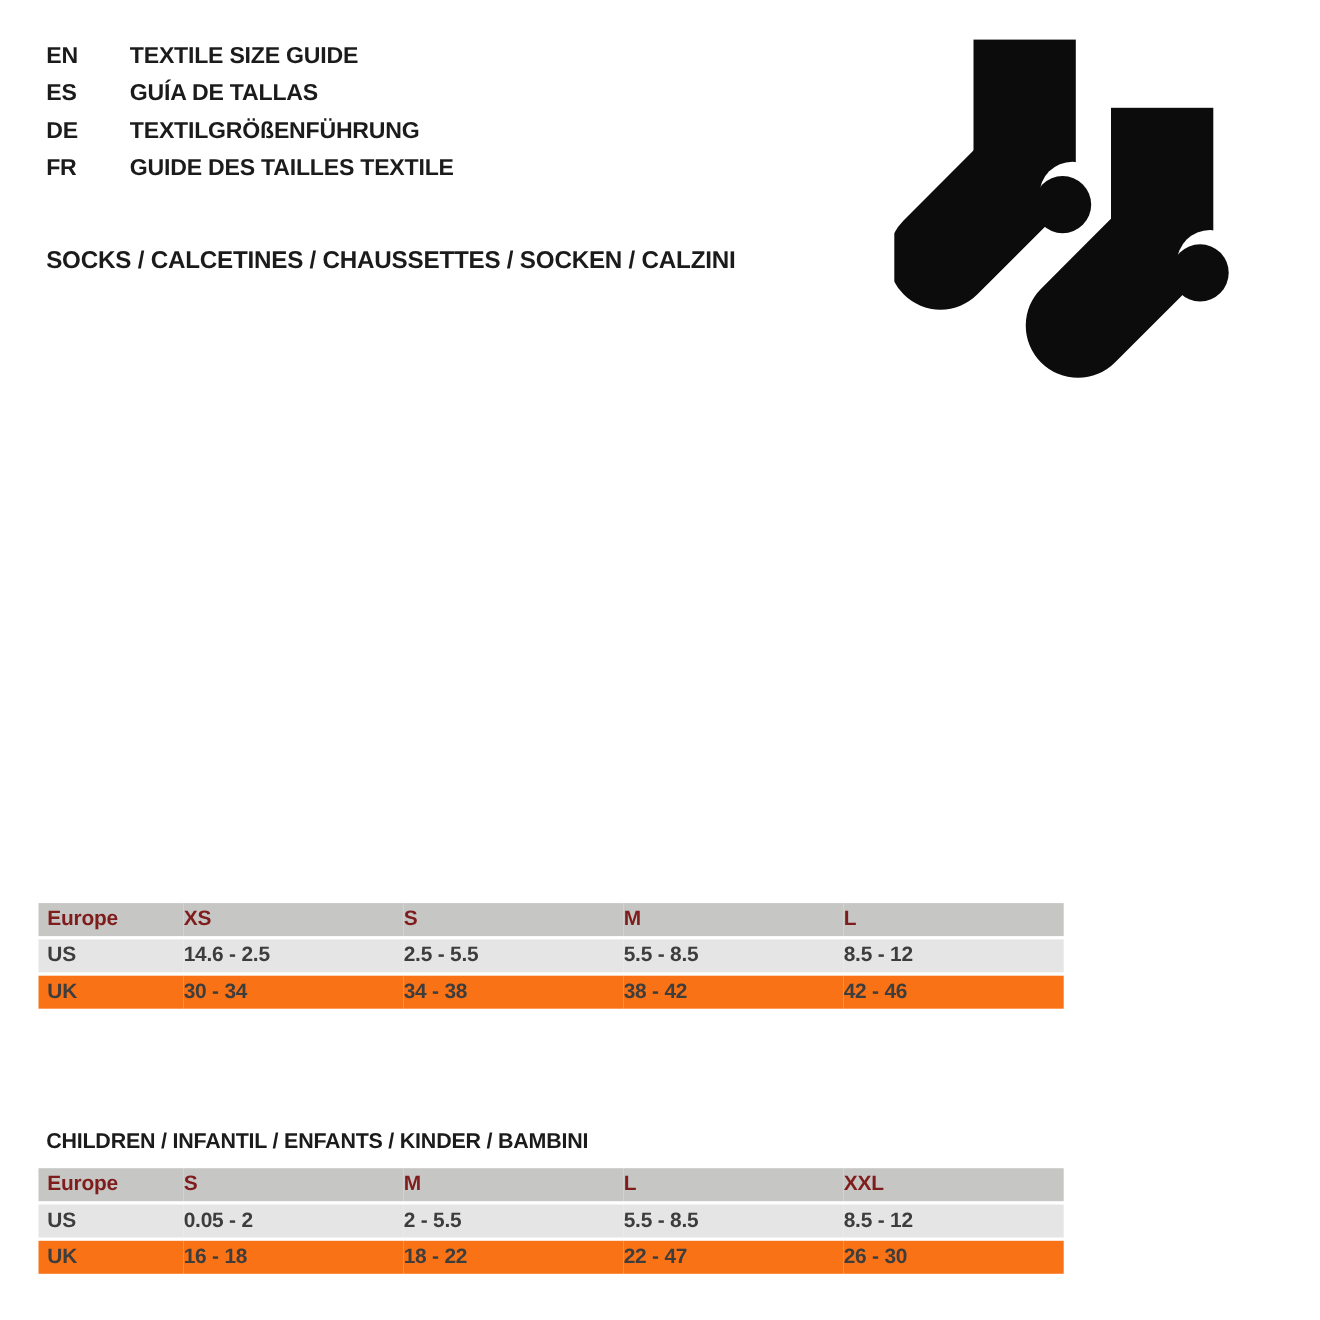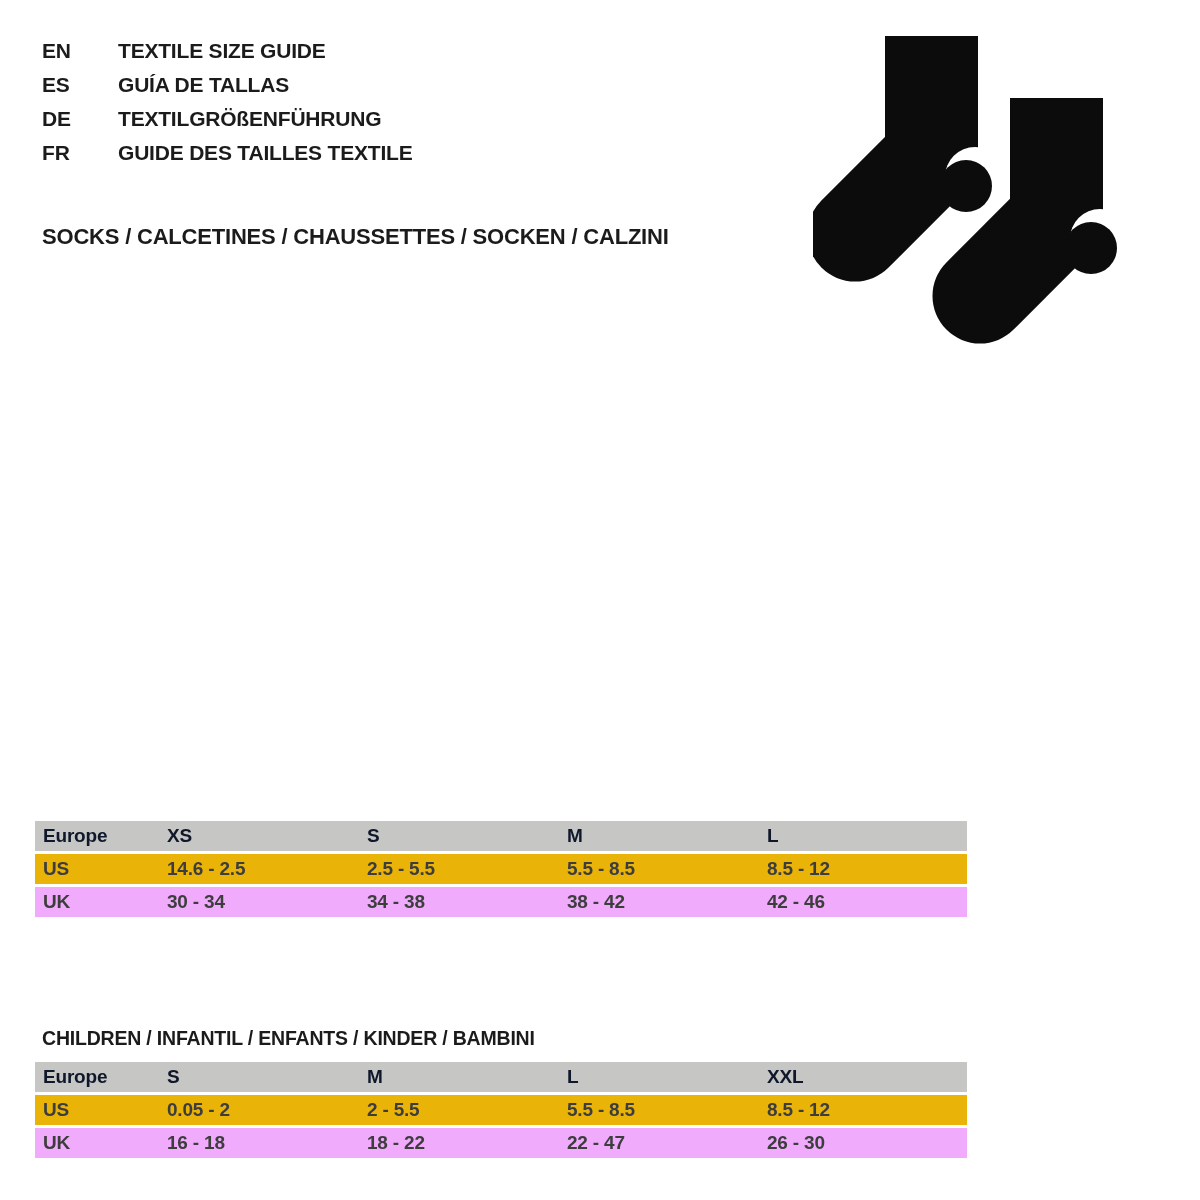--- a/index.html
+++ b/index.html
@@ -31,7 +31,7 @@
     height:30px;padding:0;text-align:left;font-weight:700;letter-spacing:-0.2px;
   }
   table.size-table .rowlabel{text-align:left;padding-left:8px;}
-  tr.header-row{background:#c6c6c5;color:#0f172a;}
+  tr.header-row{background:#c6c6c5;color:#7f1d1d;}
   tr.row-a{background:#eab308;}
   tr.row-b{background:#f0abfc;}
 </style>

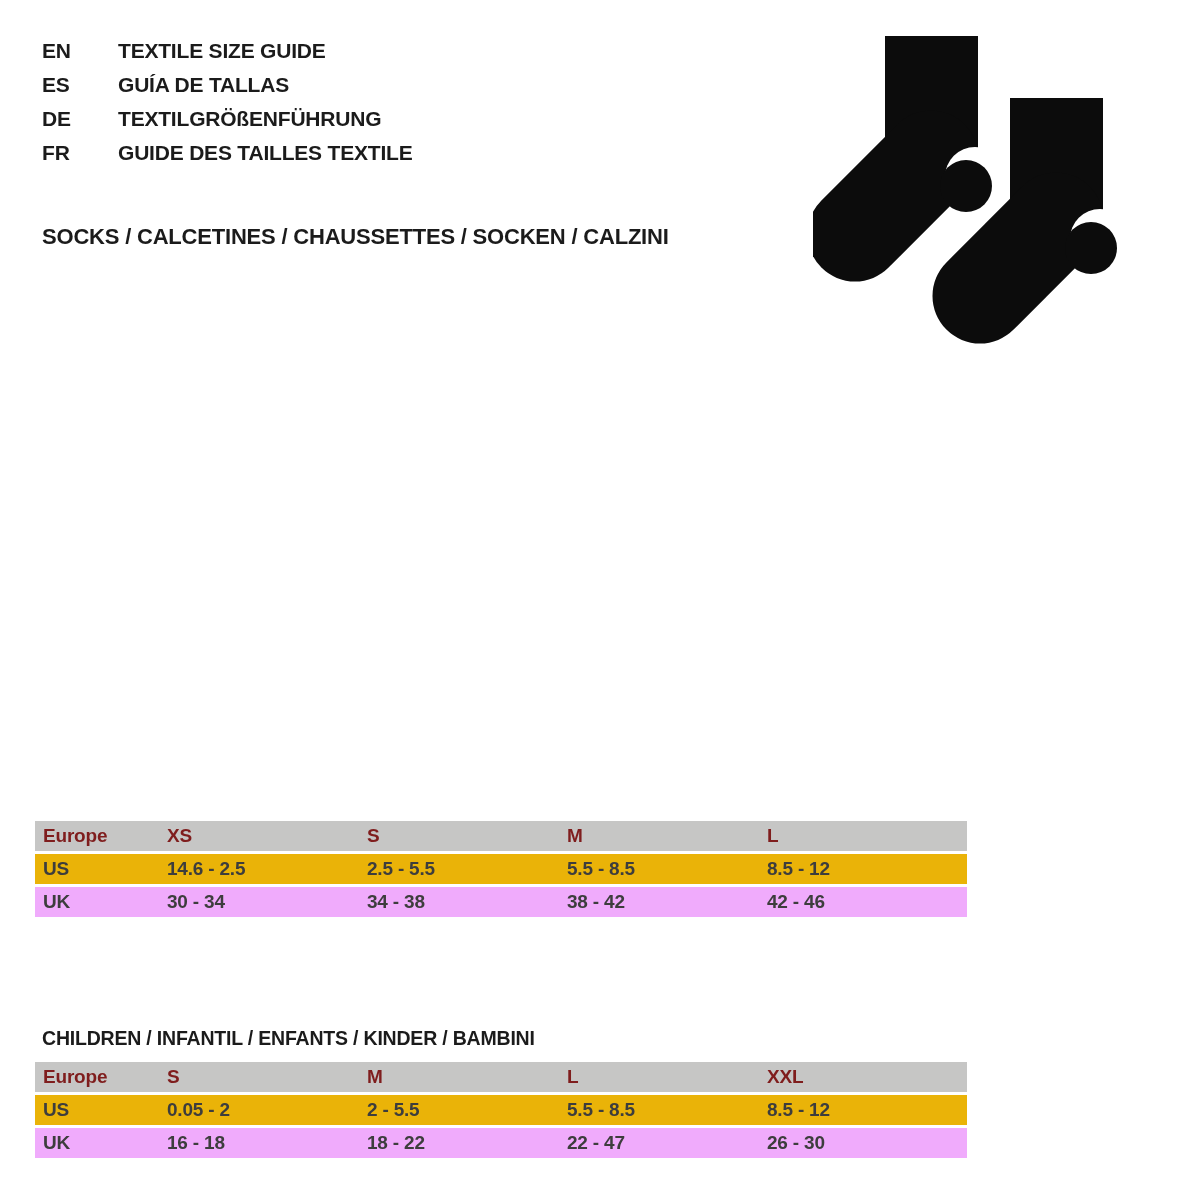--- a/index.html
+++ b/index.html
@@ -32,7 +32,7 @@
   }
   table.size-table .rowlabel{text-align:left;padding-left:8px;}
   tr.header-row{background:#c6c6c5;color:#7f1d1d;}
-  tr.row-a{background:#eab308;}
+  tr.row-a{background:#e5e5e5;}
   tr.row-b{background:#f0abfc;}
 </style>
 </head>

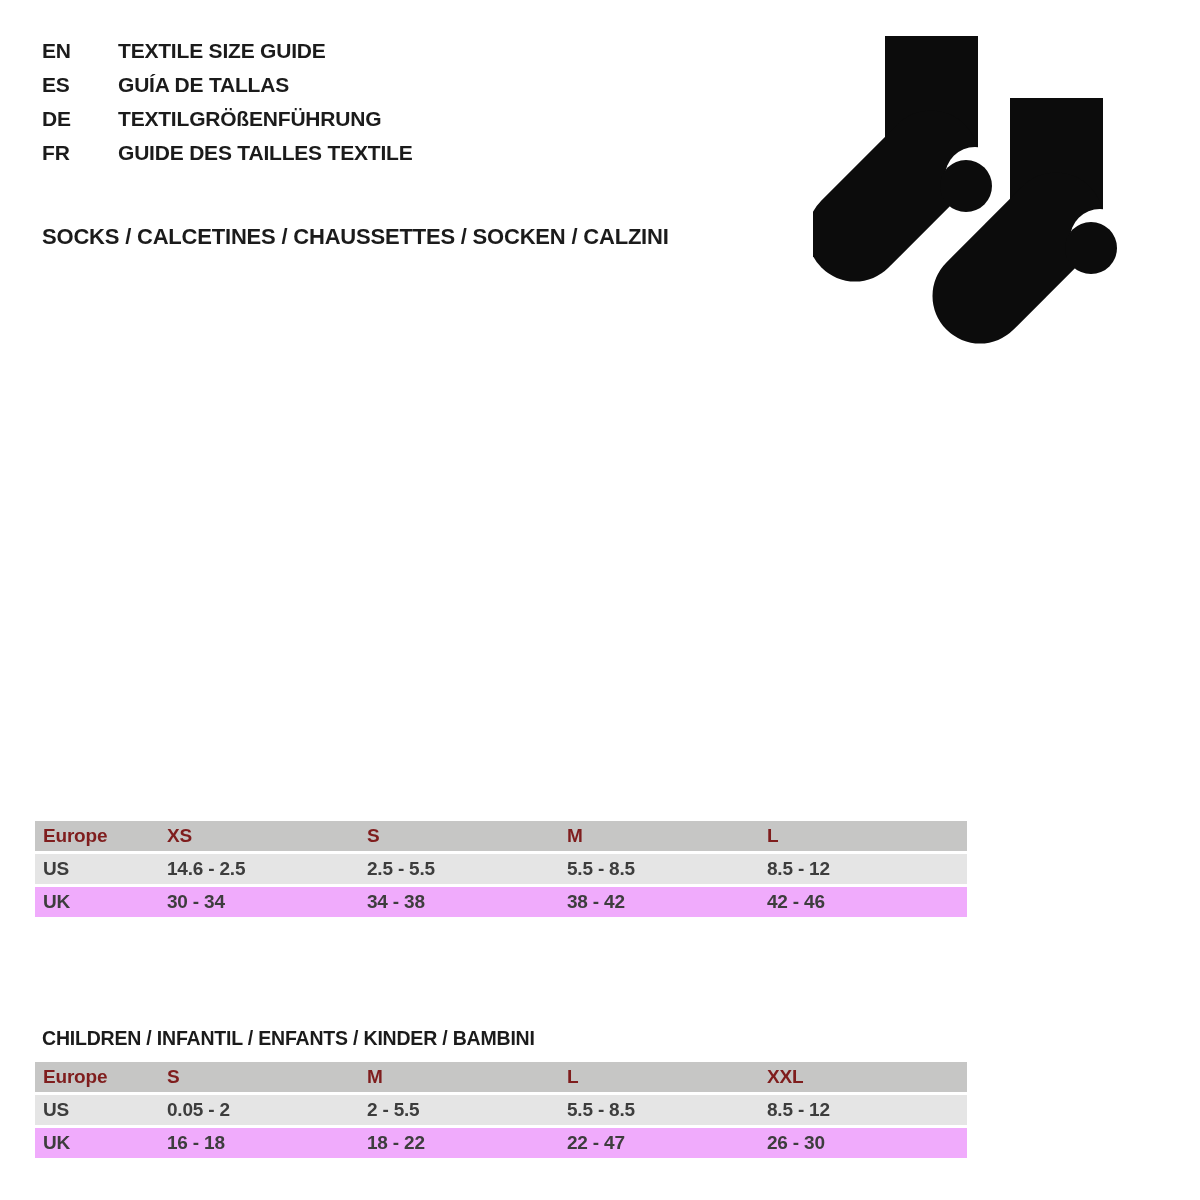--- a/index.html
+++ b/index.html
@@ -33,7 +33,7 @@
   table.size-table .rowlabel{text-align:left;padding-left:8px;}
   tr.header-row{background:#c6c6c5;color:#7f1d1d;}
   tr.row-a{background:#e5e5e5;}
-  tr.row-b{background:#f0abfc;}
+  tr.row-b{background:#f97316;}
 </style>
 </head>
 <body>

